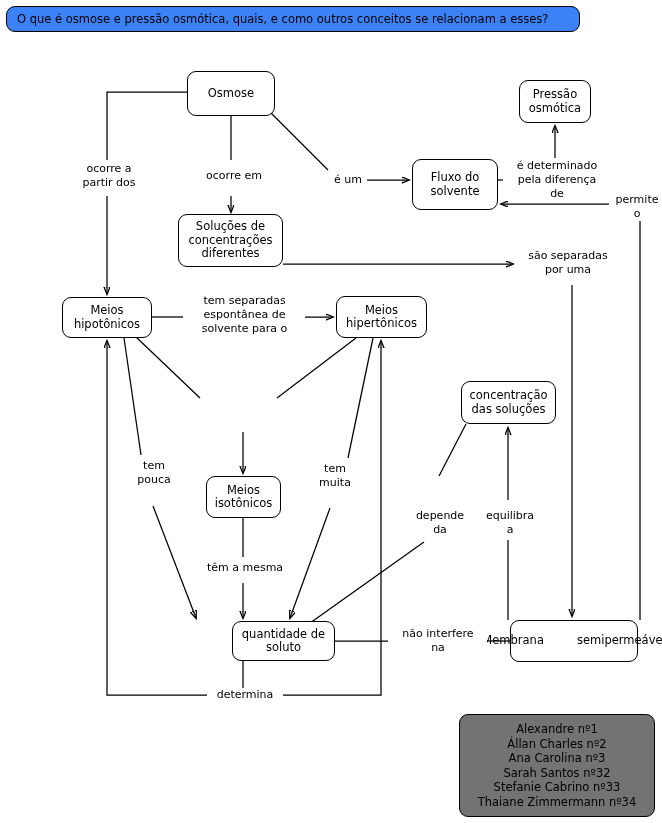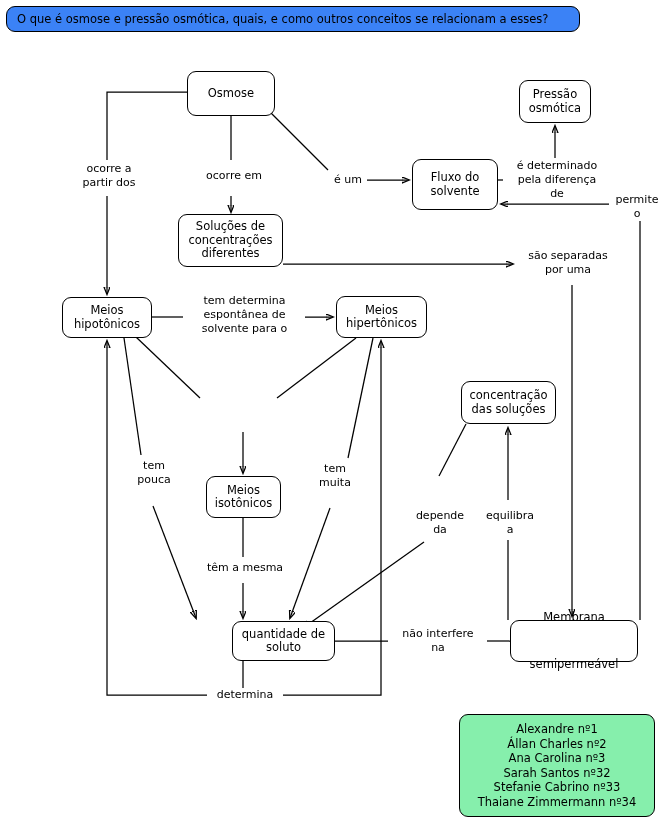--- a/index.html
+++ b/index.html
@@ -190,7 +190,7 @@
   </div>
 
   <div class="lbl" style="left:184px;top:294px;width:117px;">
-    <div>tem determina</div>
+    <div>tem separadas</div>
     <div>espontânea de</div>
     <div>solvente para o</div>
   </div>

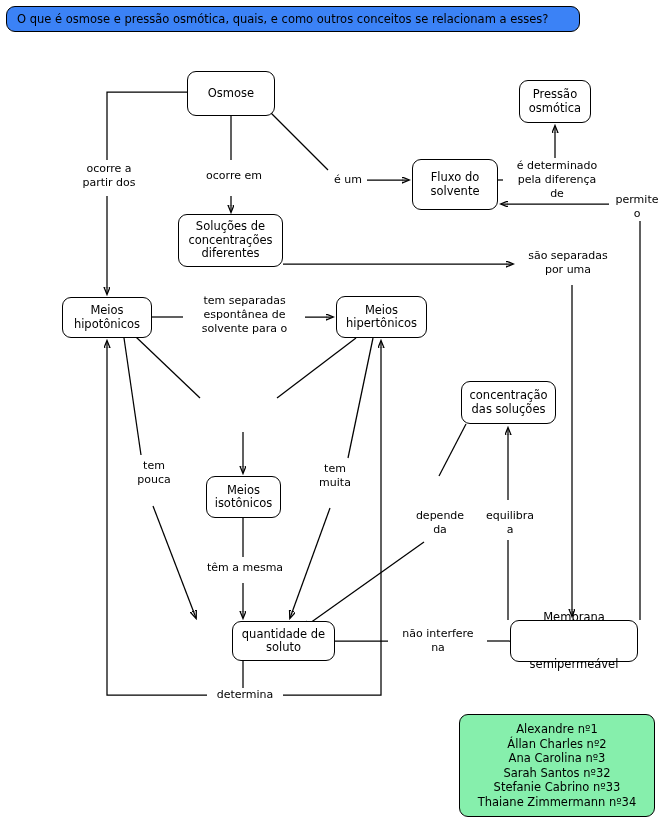--- a/index.html
+++ b/index.html
@@ -155,7 +155,7 @@
     <span>soluto</span>
   </div>
 
-  <div class="node" style="left:510px;top:620px;width:128px;height:42px;flex-direction:column;gap:33px;">
+  <div class="node" style="left:510px;top:620px;width:128px;height:42px;gap:33px;">
     <span>Membrana</span>
     <span>semipermeável</span>
   </div>

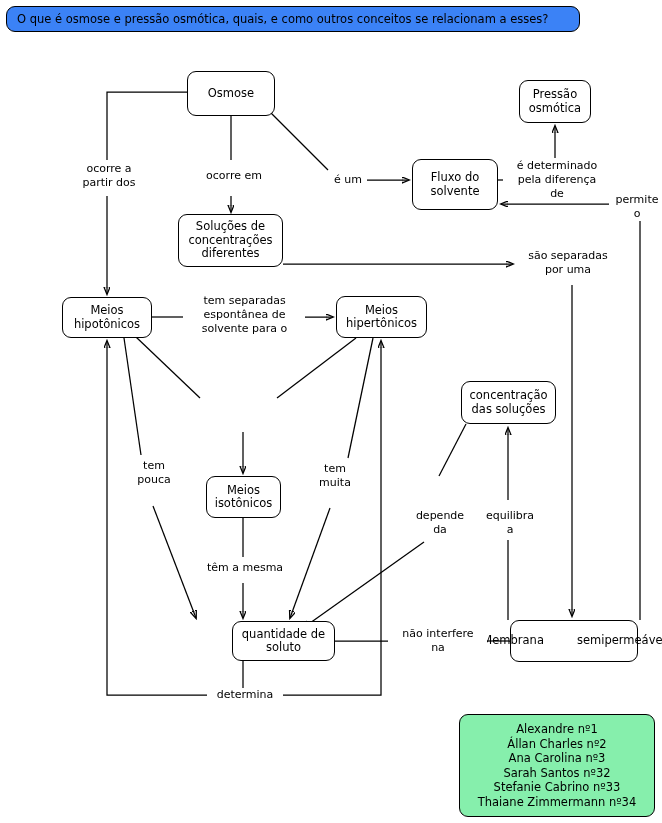--- a/index.html
+++ b/index.html
@@ -33,7 +33,7 @@
   
   .legend-box{
     position:absolute;left:459px;top:714px;width:194px;height:101px;
-    border:1.3px solid #000;border-radius:9px;background:#86efac;
+    border:1.3px solid #000;border-radius:9px;background:#737373;
     display:flex;flex-direction:column;align-items:center;justify-content:center;
     font-size:11.5px;line-height:14.5px;z-index:3;
   }

